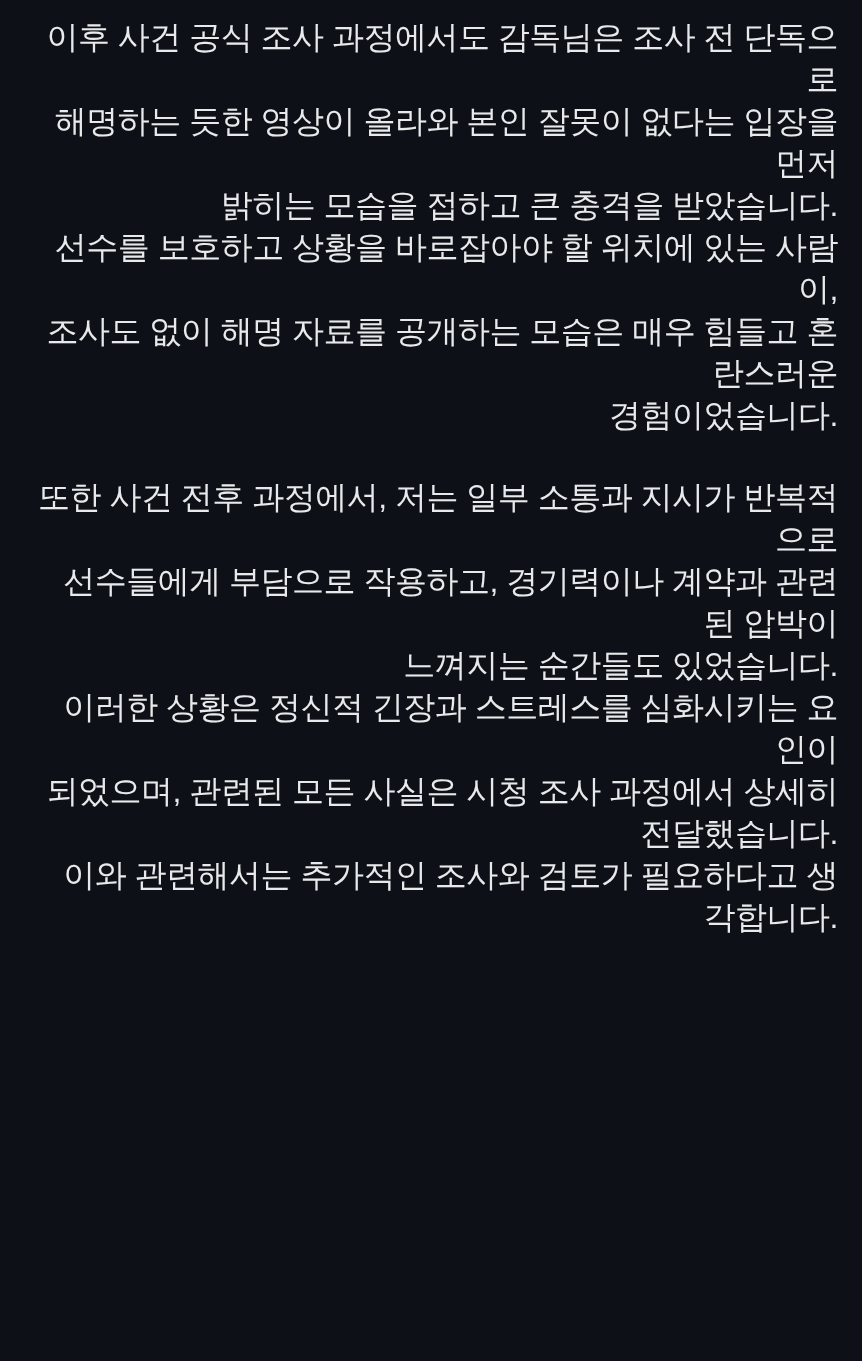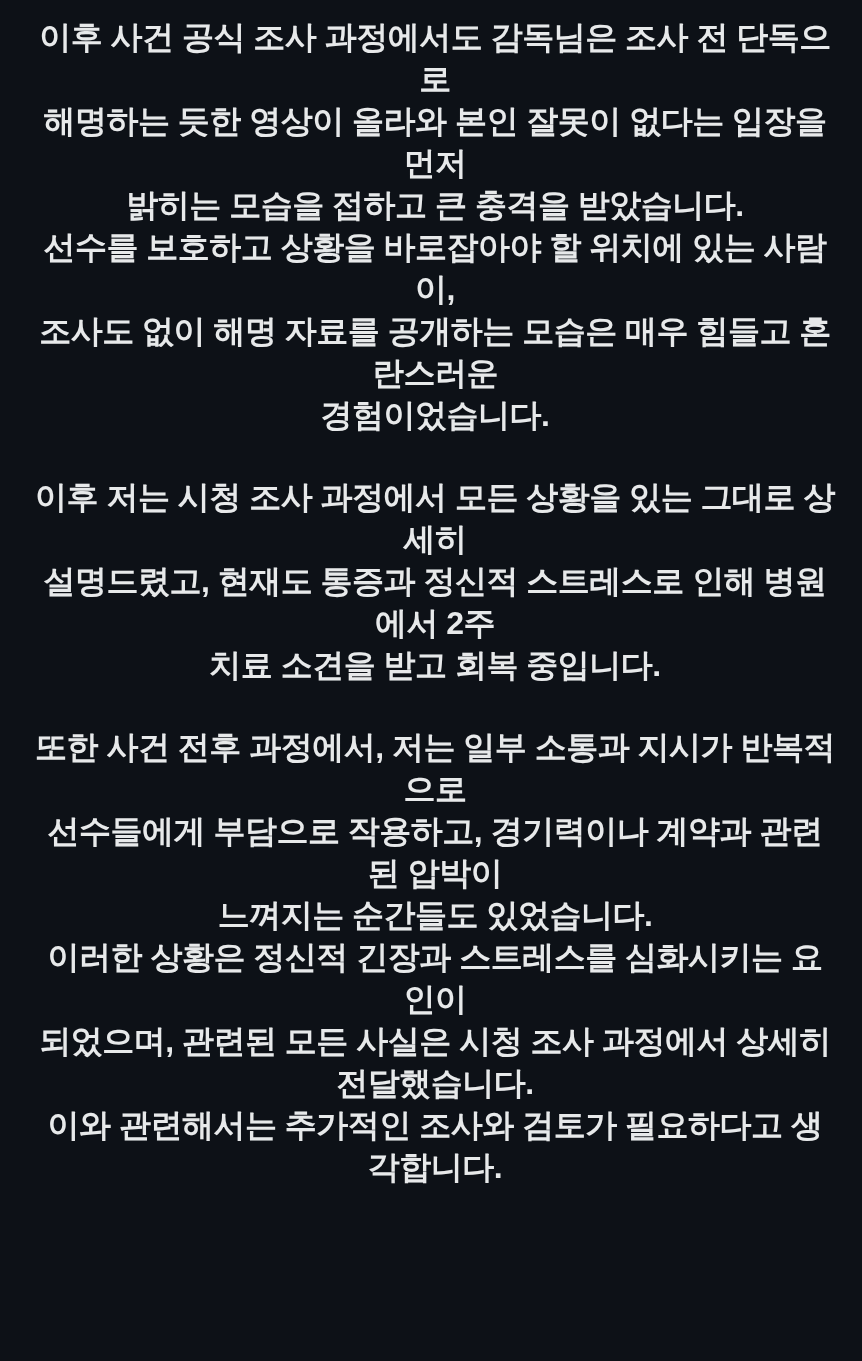--- a/index.html
+++ b/index.html
@@ -23,11 +23,11 @@
     color: #e7e9ea;
     font-size: 32px;
     line-height: 42px;
-    font-weight: 700;
+    font-weight: 400;
     letter-spacing: -0.5px;
     white-space: pre-line;
     margin: 0 0 40px 0;
-    text-align: center;
+    text-align: right;
   }
   .statement-paragraph:last-child {
     margin-bottom: 4px;

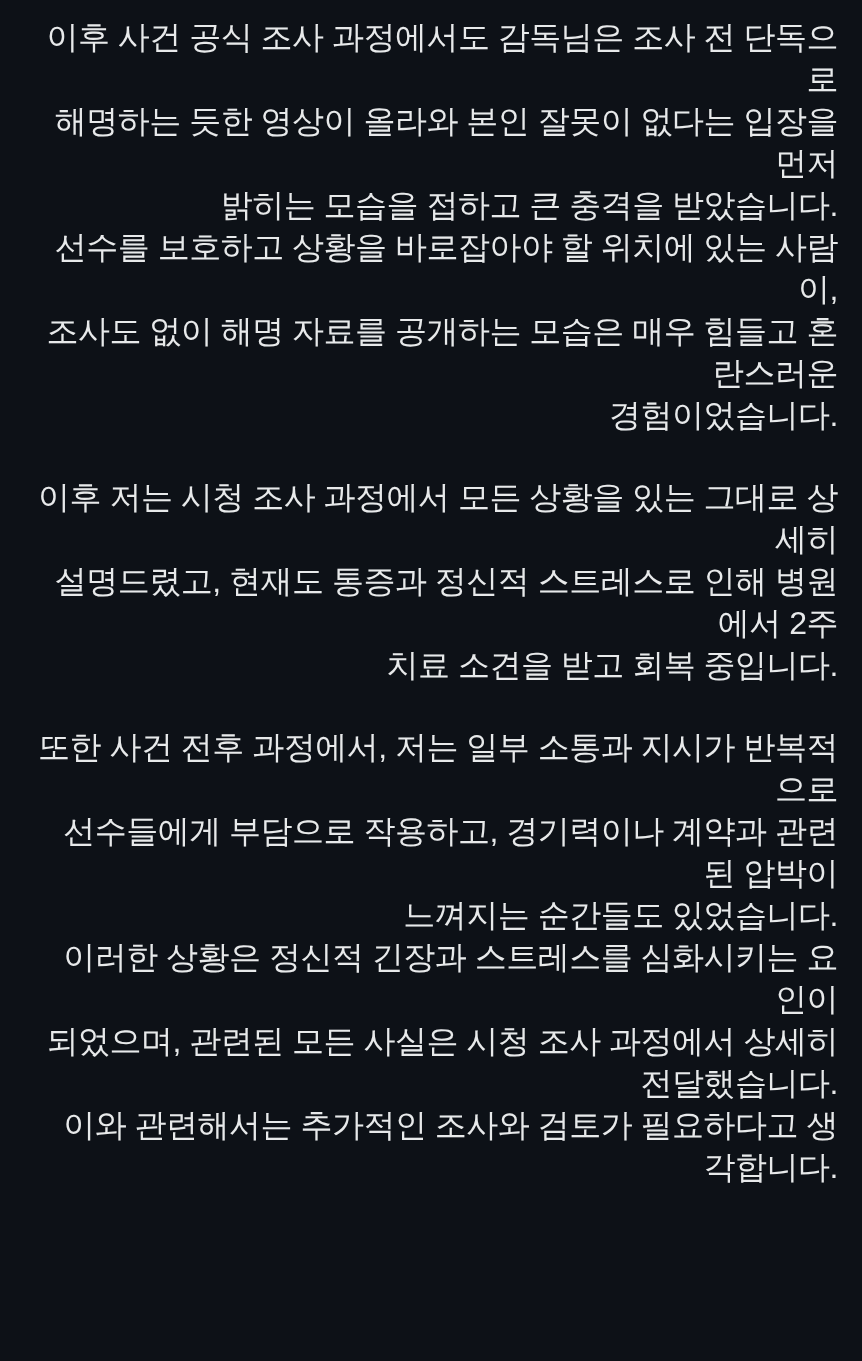--- a/index.html
+++ b/index.html
@@ -43,9 +43,6 @@
 선수를 보호하고 상황을 바로잡아야 할 위치에 있는 사람이,
 조사도 없이 해명 자료를 공개하는 모습은 매우 힘들고 혼란스러운
 경험이었습니다.</div>
-  <div class="statement-paragraph">이후 저는 시청 조사 과정에서 모든 상황을 있는 그대로 상세히
-설명드렸고, 현재도 통증과 정신적 스트레스로 인해 병원에서 2주
-치료 소견을 받고 회복 중입니다.</div>
   <div class="statement-paragraph">또한 사건 전후 과정에서, 저는 일부 소통과 지시가 반복적으로
 선수들에게 부담으로 작용하고, 경기력이나 계약과 관련된 압박이
 느껴지는 순간들도 있었습니다.

